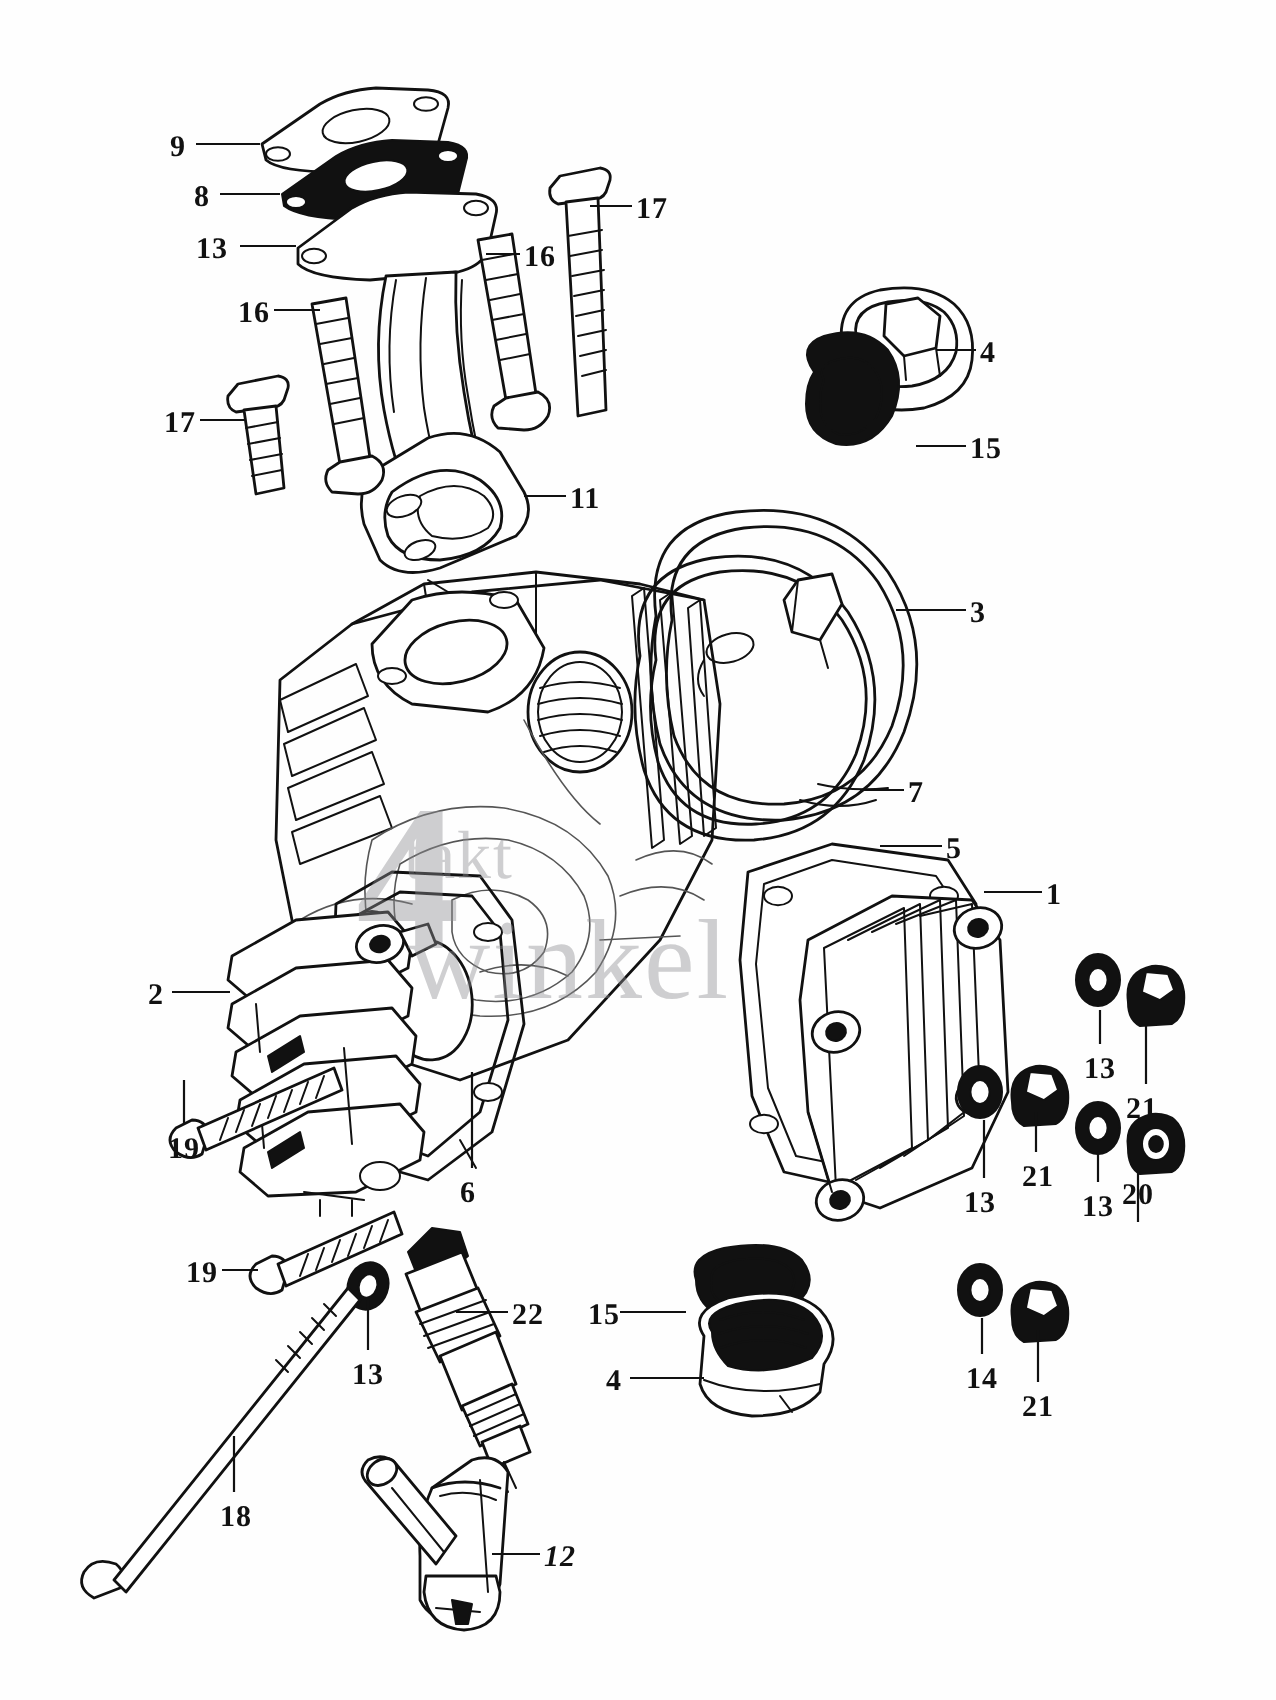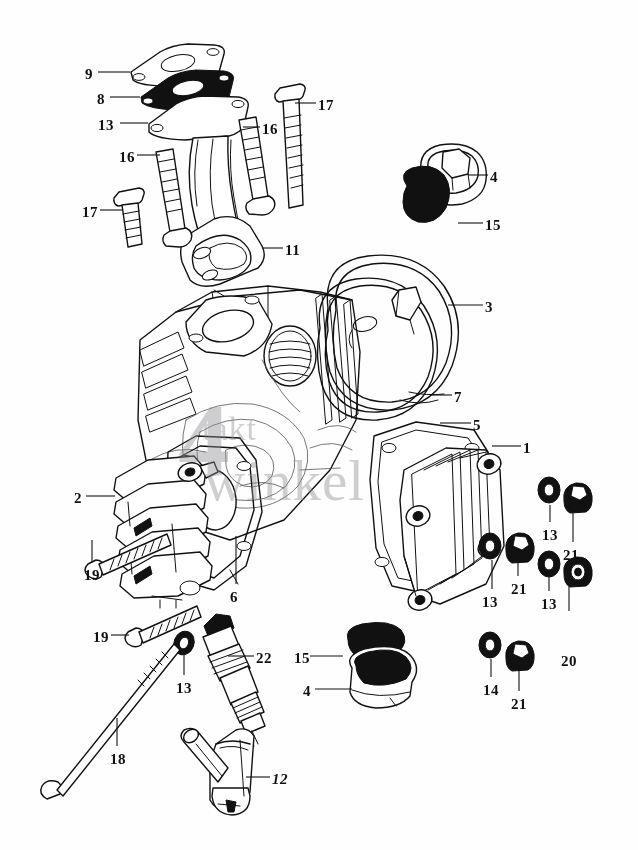--- a/index.html
+++ b/index.html
@@ -534,7 +534,7 @@
       <div class="callout" style="left: 482px; top: 595px;">13</div>
       <div class="callout" style="left: 511px; top: 582px;">21</div>
       <div class="callout" style="left: 541px; top: 597px;">13</div>
-      <div class="callout" style="left: 561px; top: 654px; text-align: center;">20</div>
+      <div class="callout" style="left: 561px; top: 591px; text-align: center;">20</div>
       <div class="callout" style="left: 483px; top: 683px; text-align: right;">14</div>
       <div class="callout" style="left: 511px; top: 697px;">21</div>
       <div class="callout" style="left: 74px; top: 491px;">2</div>

